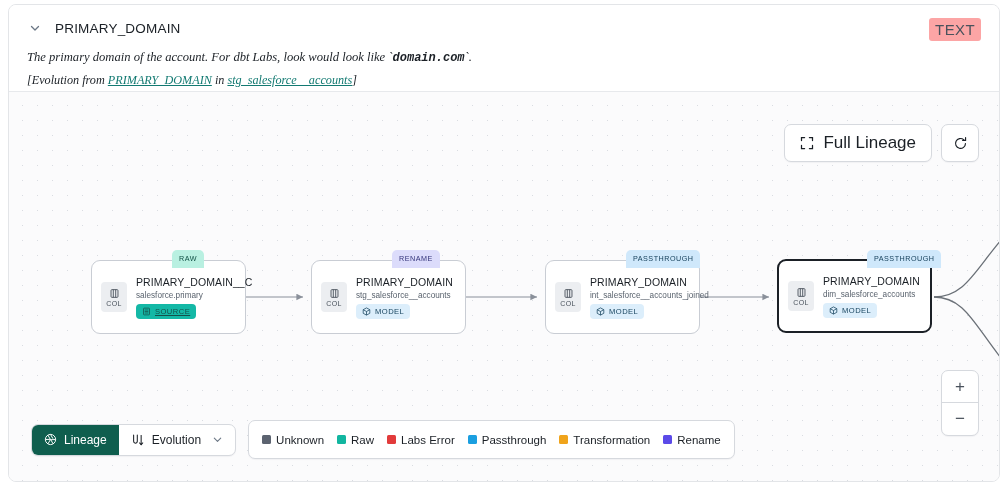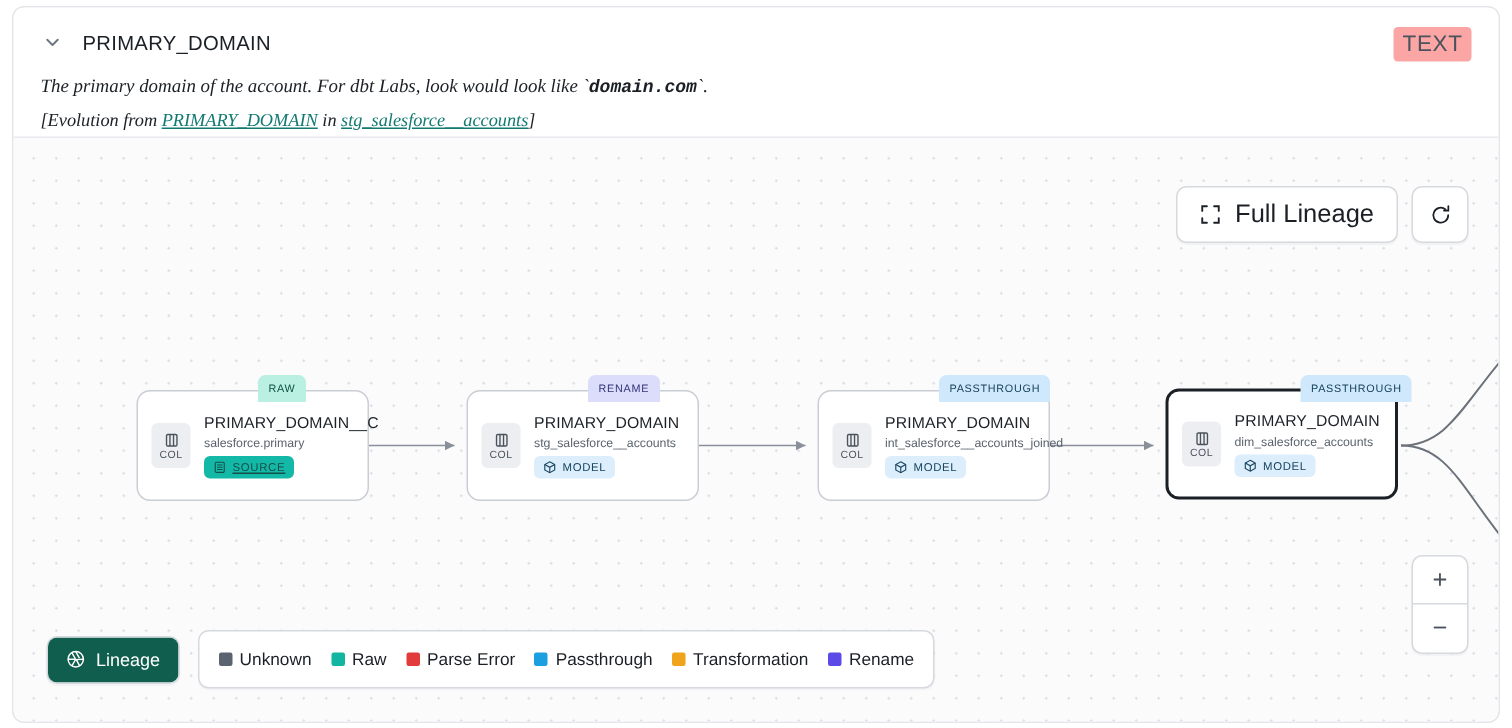--- a/index.html
+++ b/index.html
@@ -335,6 +335,21 @@
           </span>
           <span>Lineage</span>
         </div>
+        <div class="seg">
+          <span>
+            <svg width="14" height="14" viewBox="0 0 16 16" fill="none" stroke="#1b2026" stroke-width="1.2" stroke-linecap="round">
+              <path d="M3 2.3v7.2a2.1 2.1 0 0 0 4.2 0V2.3"></path>
+              <path d="M11.6 2.8v10.4"></path>
+              <path d="M9.8 11.4l1.8 1.9 1.8-1.9"></path>
+            </svg>
+          </span>
+          <span>Evolution</span>
+          <span class="chev">
+            <svg width="11" height="11" viewBox="0 0 12 12" fill="none" stroke="currentColor" stroke-width="1.2">
+              <path d="M2.5 4.5 L6 8 L9.5 4.5" stroke-linecap="round" stroke-linejoin="round"></path>
+            </svg>
+          </span>
+        </div>
       </div>
 
       <div class="legend" id="legend">

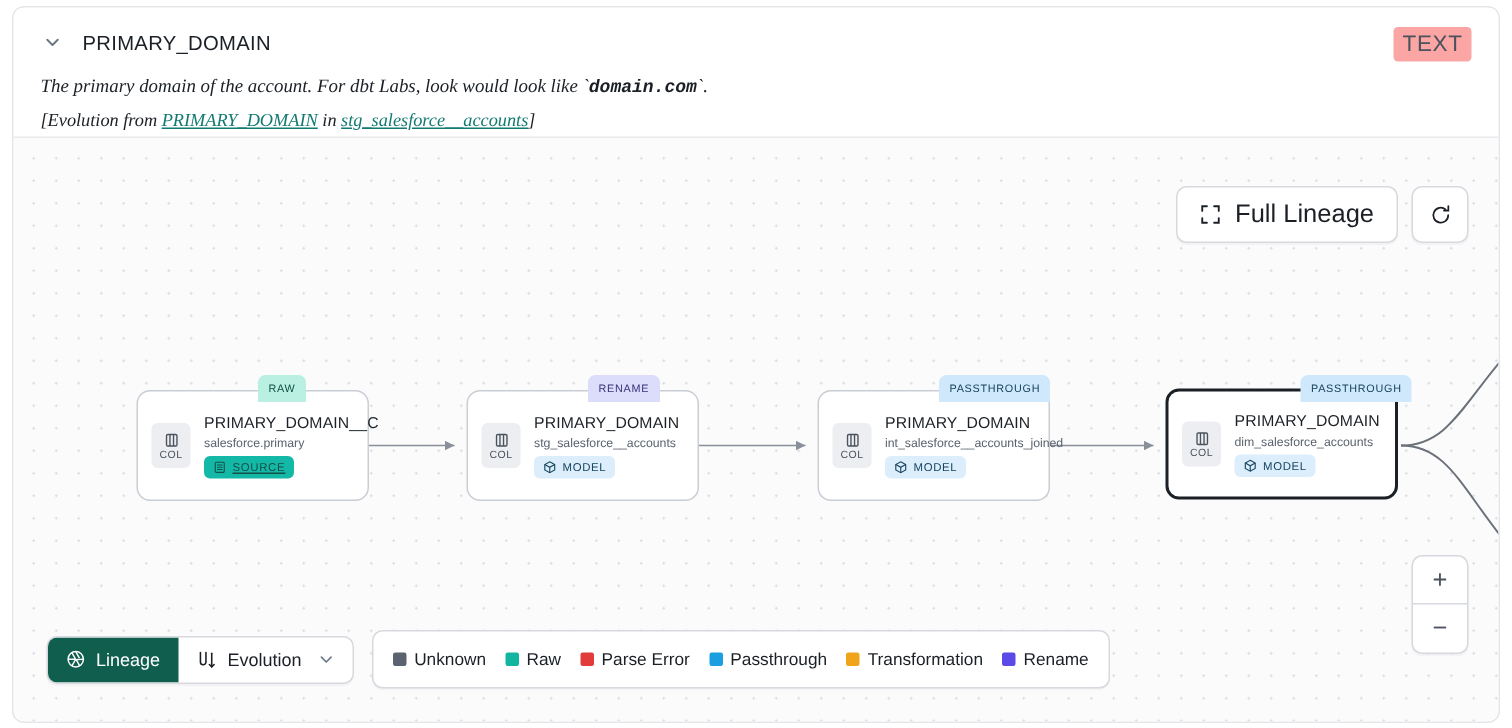--- a/index.html
+++ b/index.html
@@ -363,7 +363,7 @@
           </div>
           <div class="legend-item">
             <span class="swatch" style="background:#e23b3b"></span>
-            <span>Parse Error</span>
+            <span>Labs Error</span>
           </div>
           <div class="legend-item">
             <span class="swatch" style="background:#1b9fe0"></span>

